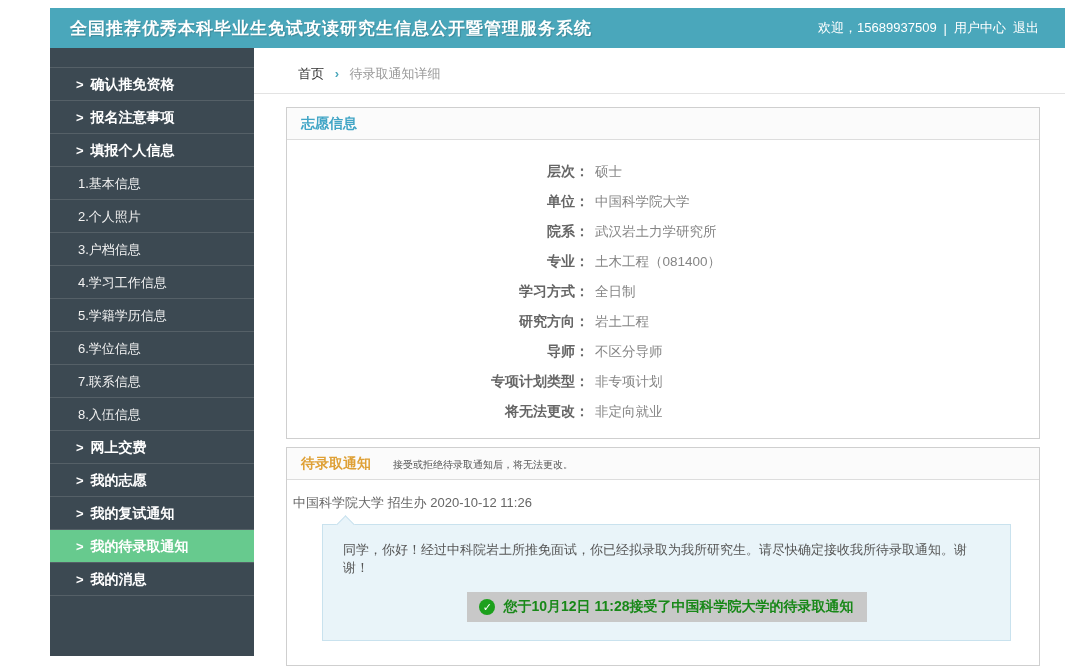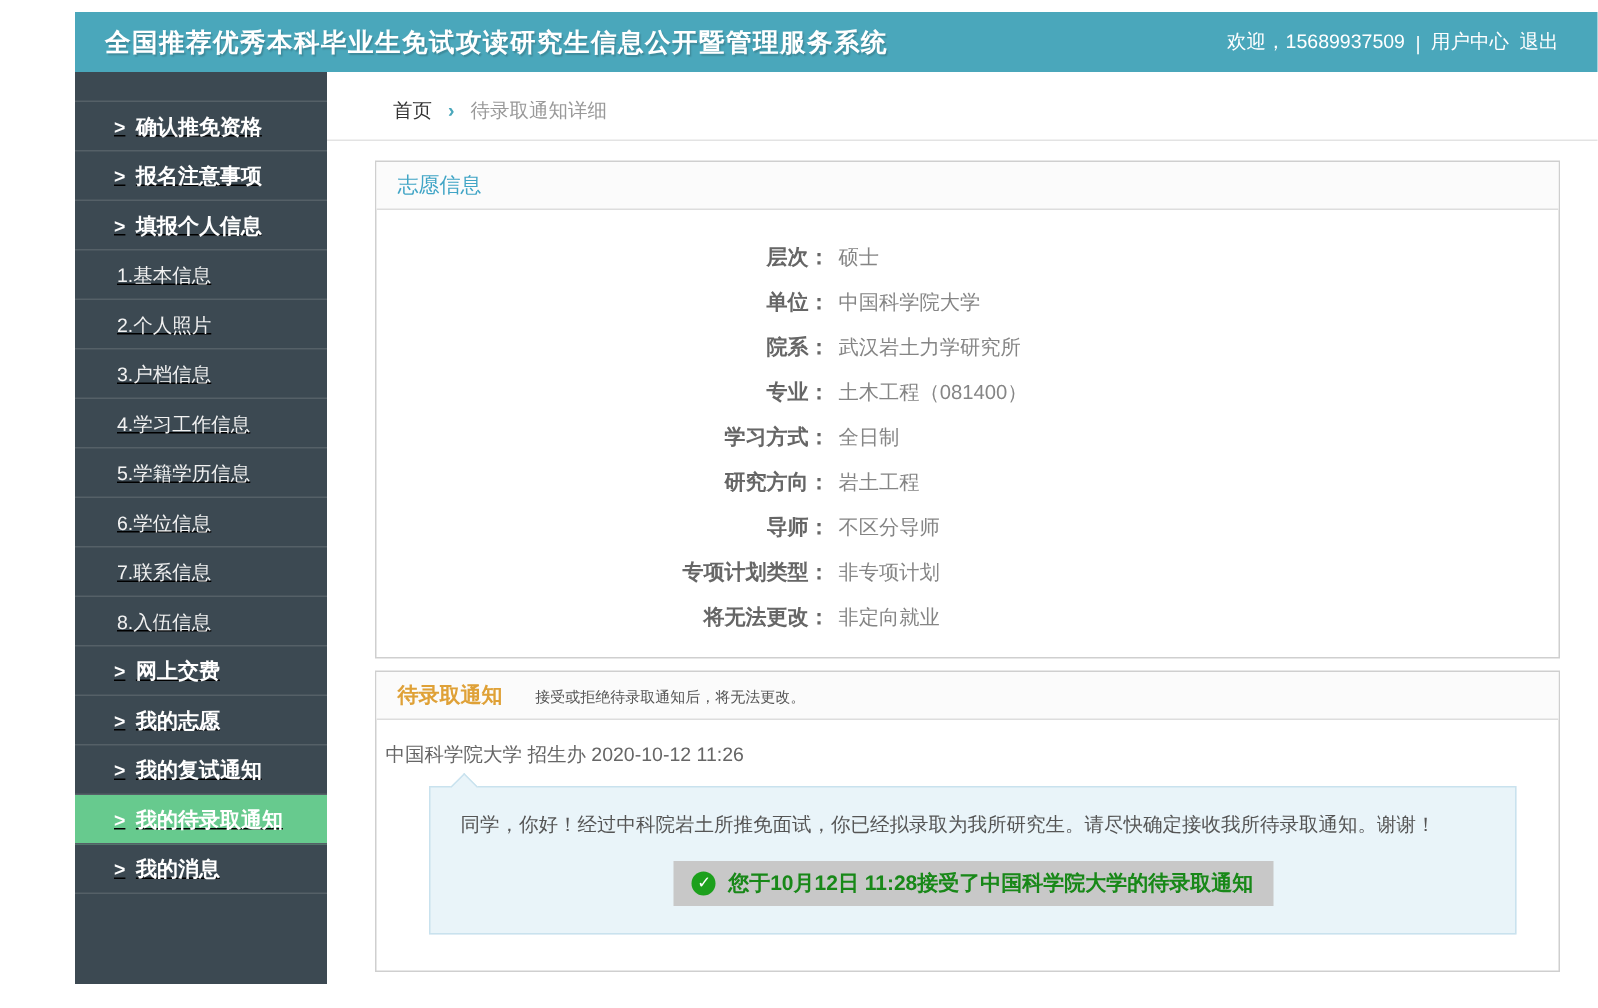--- a/index.html
+++ b/index.html
@@ -17,7 +17,7 @@
 
   
   .main { display:flex; height:608px; }
-  .sidebar { width:168px; background:#3C4952; flex:none;text-decoration:underline; }
+  .sidebar { width:204px; background:#3C4952; flex:none; }
   .side-spacer { height:20px; border-bottom:1px solid #556067; }
   .side-item { height:33px; line-height:33px; border-bottom:1px solid #556067;
     color:#fff; padding-left:26px; cursor:pointer; white-space:nowrap; }

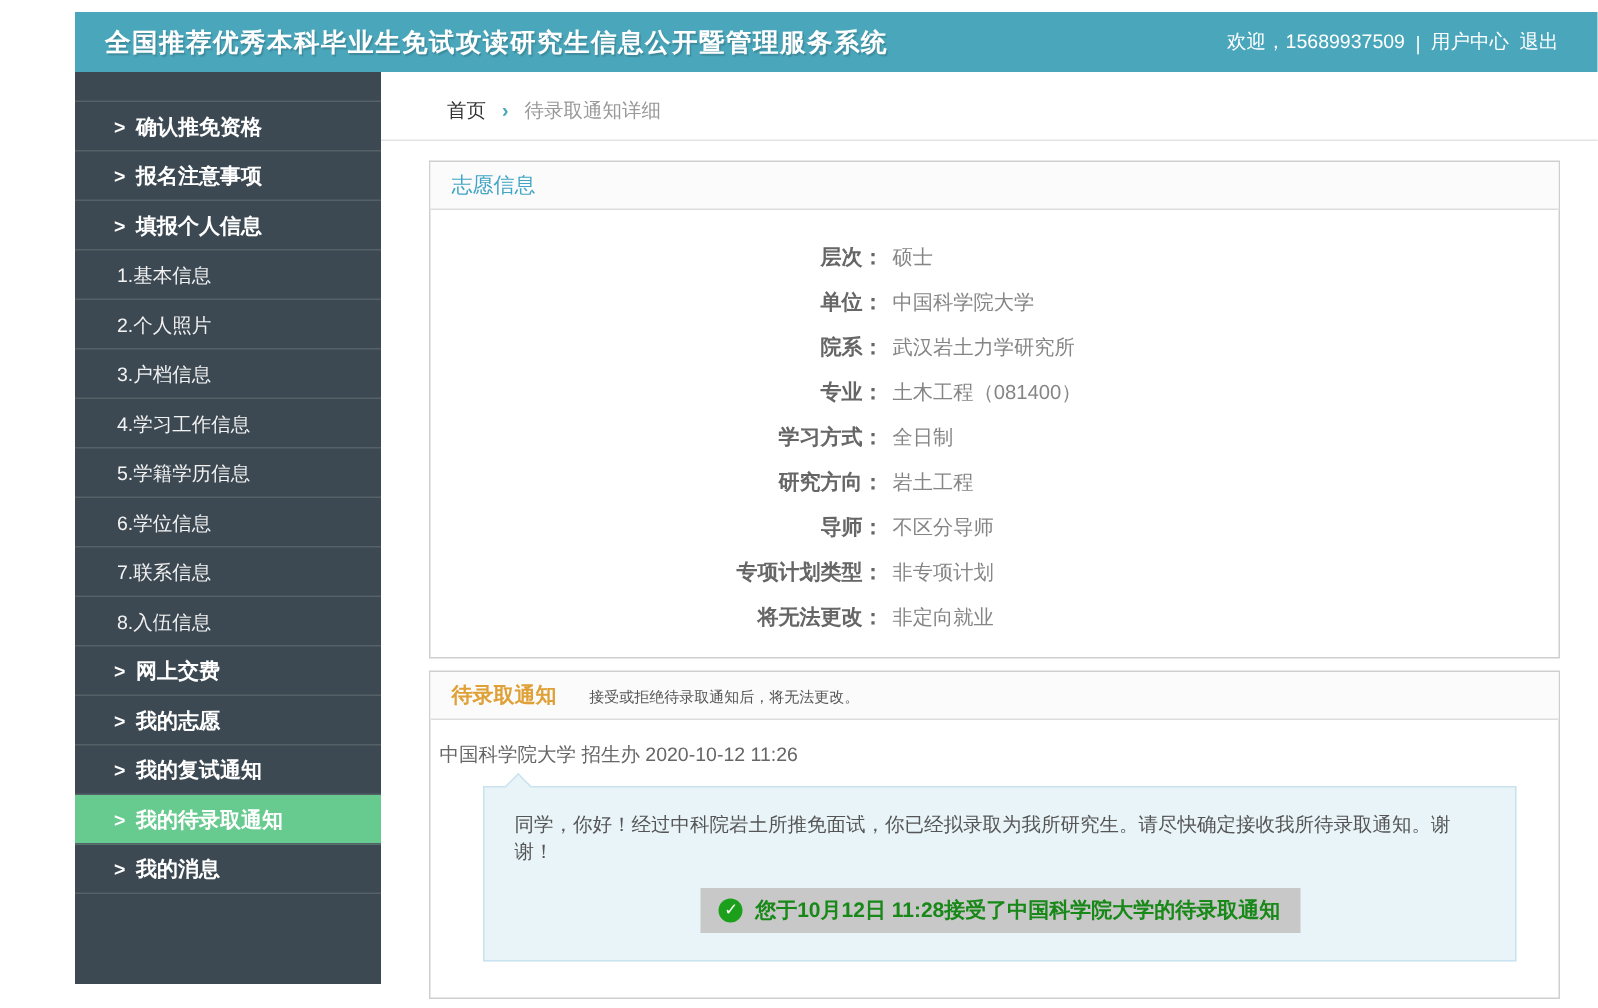--- a/index.html
+++ b/index.html
@@ -39,7 +39,7 @@
   .panel + .panel { margin-top:8px; }
   .panel-head { height:32px; line-height:31px; padding:0 14px; background:#fbfbfb;
     border-bottom:1px solid #ddd; font-size:14px; }
-  .panel-head .ptitle-teal { color:#41A5C6; font-weight:normal;margin-top:44px; }
+  .panel-head .ptitle-teal { color:#41A5C6; font-weight:bold;margin-top:44px; }
   .panel-head .ptitle-orange { color:#DFA137; font-weight:bold; }
   .panel-head .pnote { color:#555; font-size:10px; margin-left:18px; }
 

